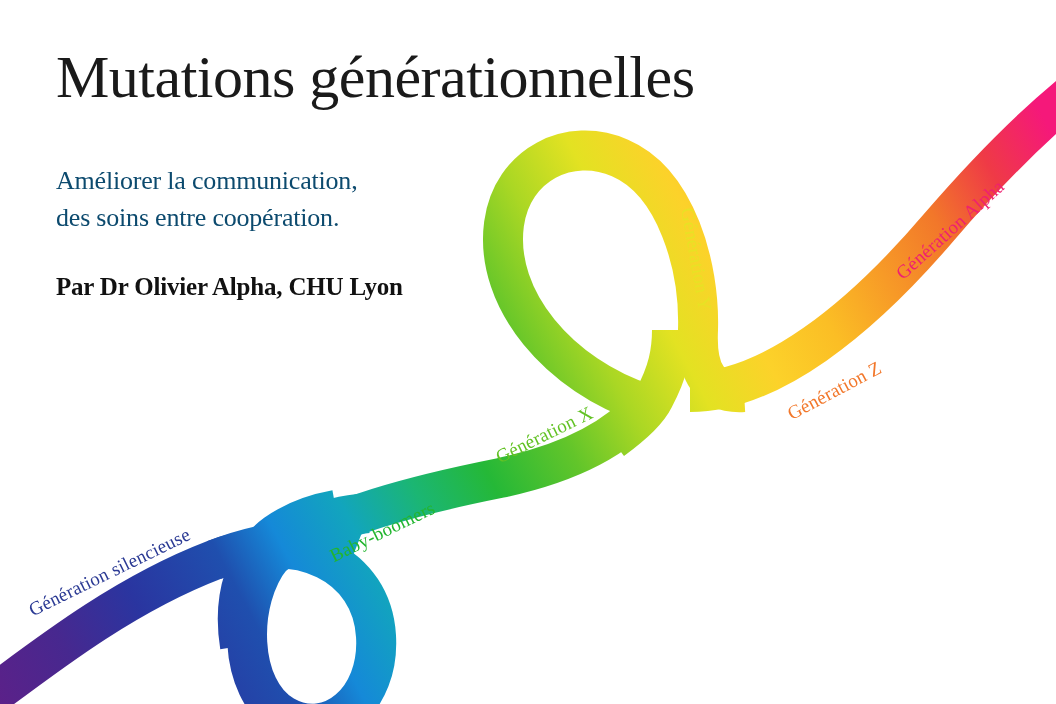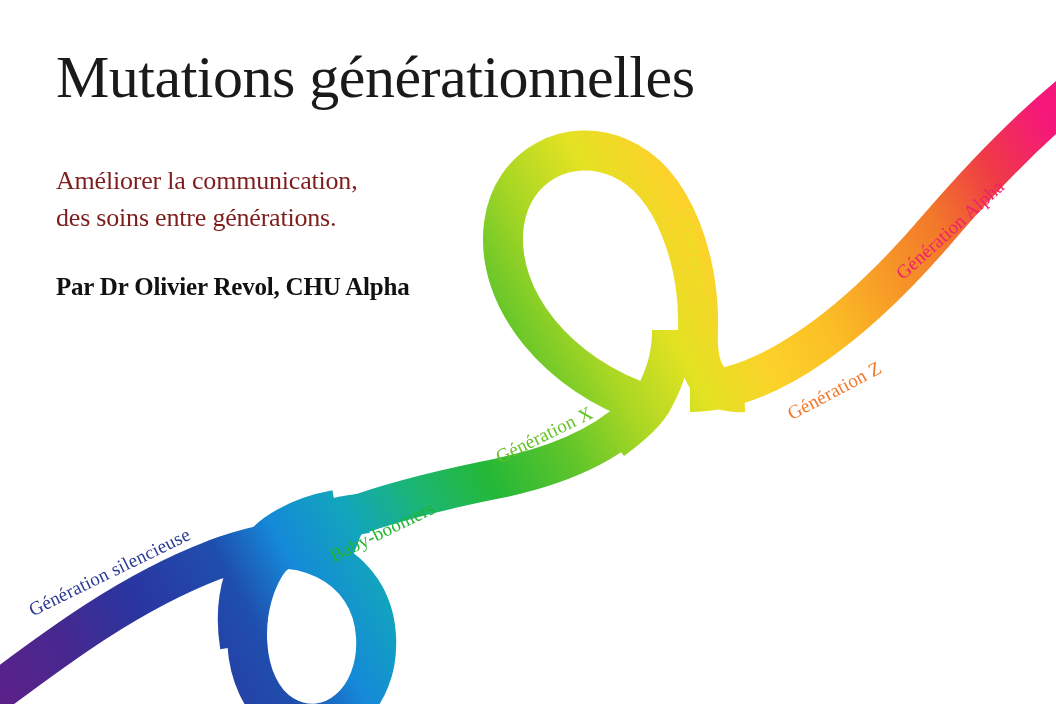--- a/index.html
+++ b/index.html
@@ -46,7 +46,7 @@
     margin-top: 52px;
     font-size: 26px;
     font-weight: 400;
-    color: #7f1d1d;
+    color: #0c4a6e;
     line-height: 1.42;
     letter-spacing: -0.2px;
   }

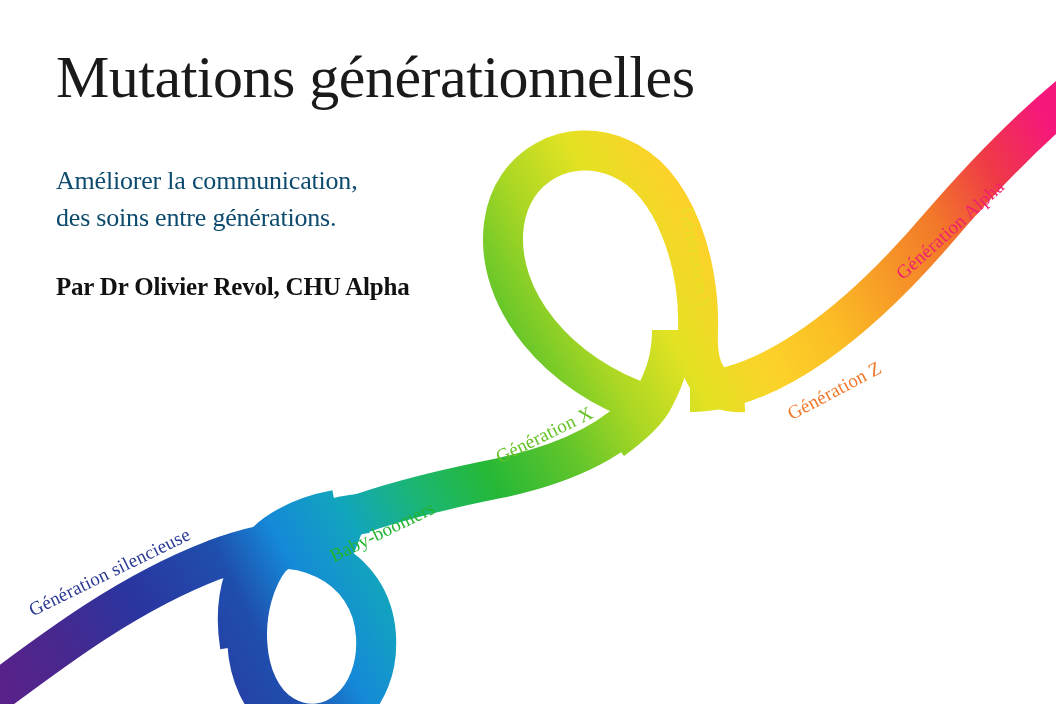--- a/index.html
+++ b/index.html
@@ -142,7 +142,7 @@
 
     <div id="subtitle">
       <span class="subtitle-line">Améliorer la communication,</span>
-      <span class="subtitle-line">des soins entre générations.</span>
+      <span class="subtitle-line">des soins entre coopération.</span>
     </div>
 
     <div id="byline">Par Dr Olivier Revol, CHU Alpha</div>

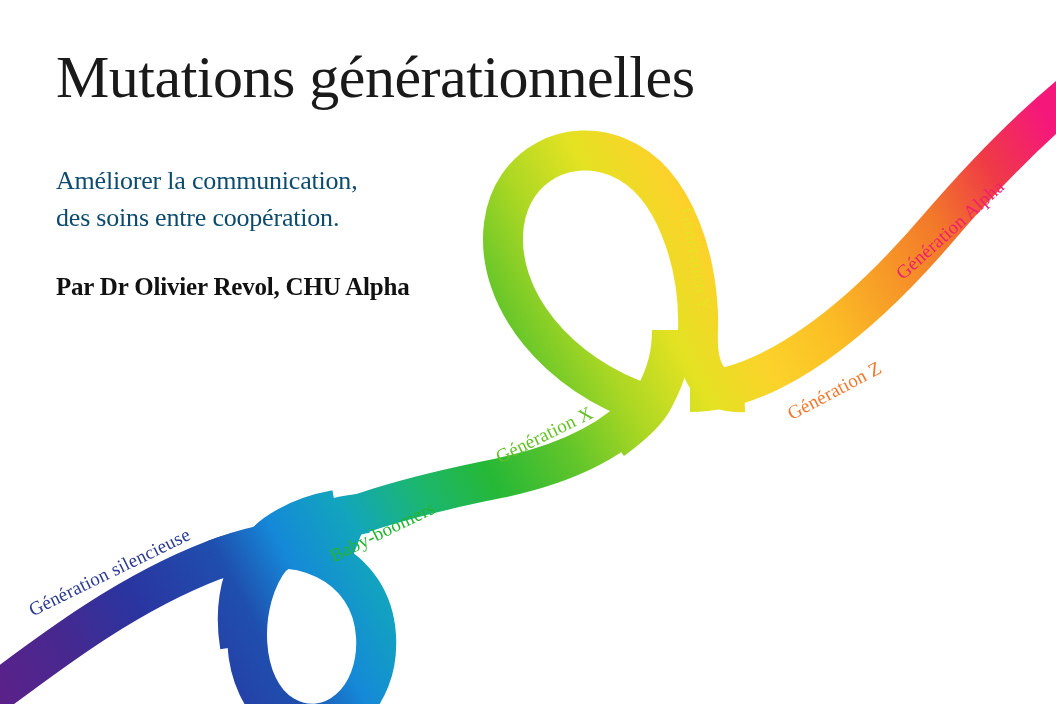--- a/index.html
+++ b/index.html
@@ -145,7 +145,7 @@
       <span class="subtitle-line">des soins entre coopération.</span>
     </div>
 
-    <div id="byline">Par Dr Olivier Revol, CHU Alpha</div>
+    <div id="byline">Par Dr Olivier Alpha, CHU Lyon</div>
   </div>
 
   <div id="labels-host">

